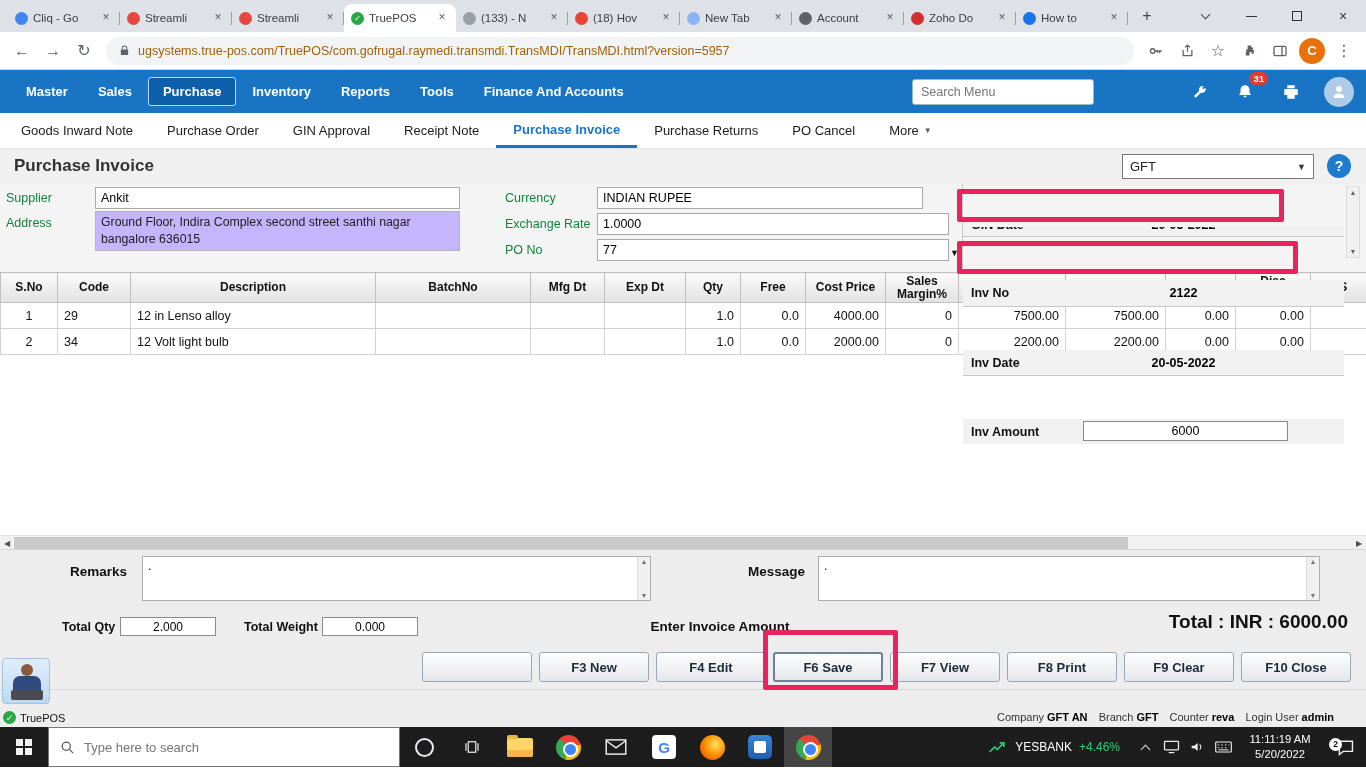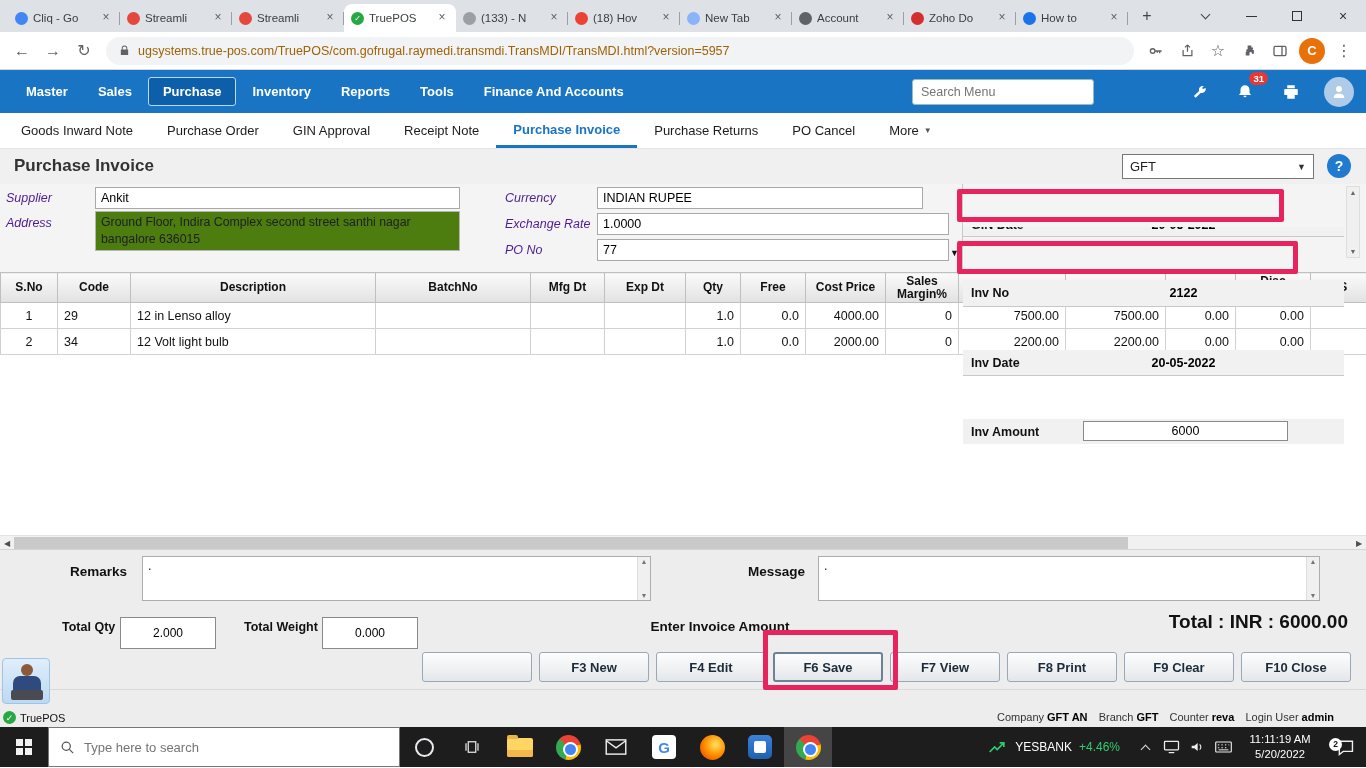--- a/index.html
+++ b/index.html
@@ -58,7 +58,7 @@
 
   
   .formarea { height:88px; background:#f4f4f4; position:relative; font-size:12.5px; }
-  .f-label { position:absolute; color:#4c1d95;font-style:italic; }
+  .f-label { position:absolute; color:#15803d; }
   .f-input { position:absolute; height:22px; border:1px solid #a9a9a9; background:#fff; font-size:12.5px; padding:0 5px; font-family:inherit; }
   .addr-box { position:absolute; left:95px; top:27px; width:365px; height:40px; background:#4d7c0f; border:1px solid #b5b5b5; font-size:12.3px; padding:2px 5px; line-height:1.35; overflow:hidden; }
   .po-chev { position:absolute; left:950px; top:64px; font-size:9px; color:#111; }

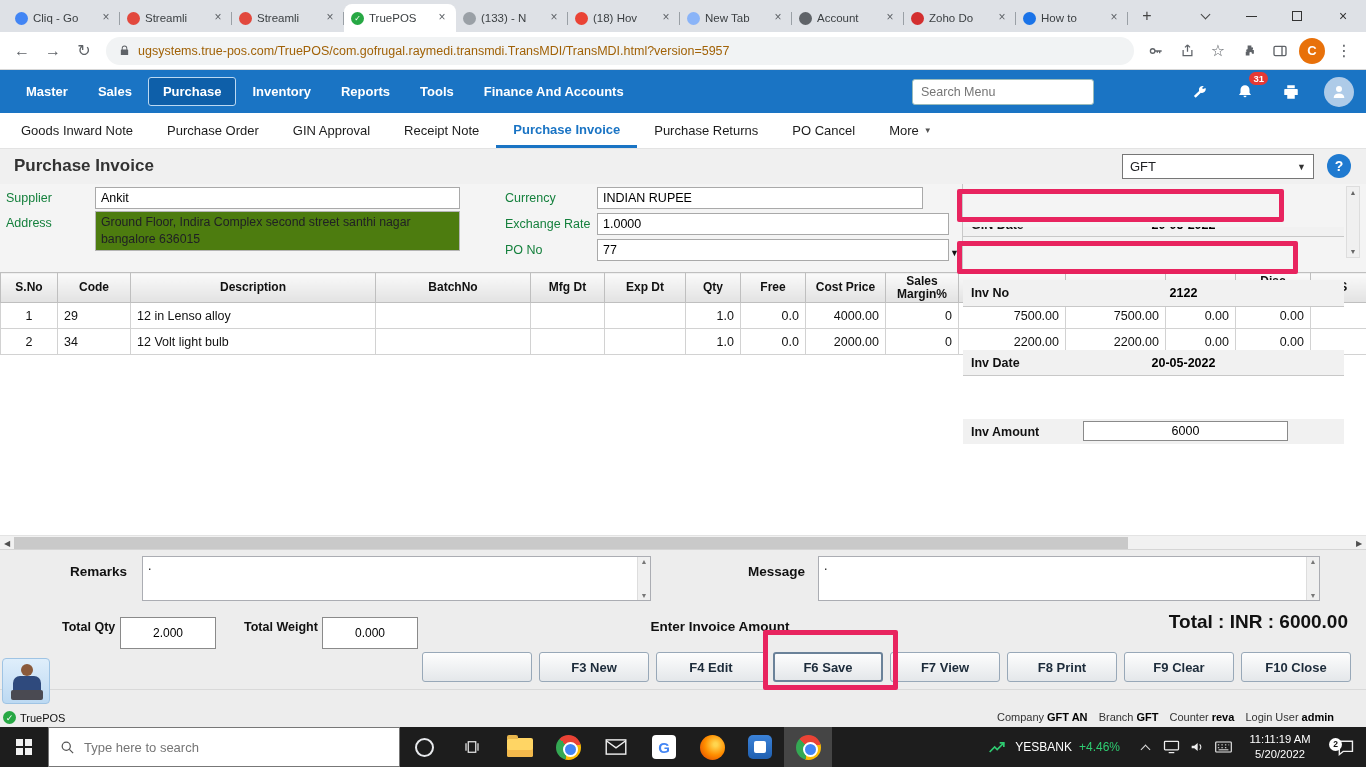--- a/index.html
+++ b/index.html
@@ -60,7 +60,7 @@
   .formarea { height:88px; background:#f4f4f4; position:relative; font-size:12.5px; }
   .f-label { position:absolute; color:#15803d; }
   .f-input { position:absolute; height:22px; border:1px solid #a9a9a9; background:#fff; font-size:12.5px; padding:0 5px; font-family:inherit; }
-  .addr-box { position:absolute; left:95px; top:27px; width:365px; height:40px; background:#4d7c0f; border:1px solid #b5b5b5; font-size:12.3px; padding:2px 5px; line-height:1.35; overflow:hidden; }
+  .addr-box { position:absolute; left:95px; top:27px; width:365px; height:40px; background:#c4b5fd; border:1px solid #b5b5b5; font-size:12.3px; padding:2px 5px; line-height:1.35; overflow:hidden; }
   .po-chev { position:absolute; left:950px; top:64px; font-size:9px; color:#111; }
   .panel { position:absolute; left:962px; top:0; width:382px; height:88px; border-left:1px solid #c8c8c8; }
   .panel-row { position:relative; height:27px; display:flex; align-items:center; padding-left:8px; background:#f1f1f1; border-bottom:1px solid #c8c8c8;margin-top:43px; }

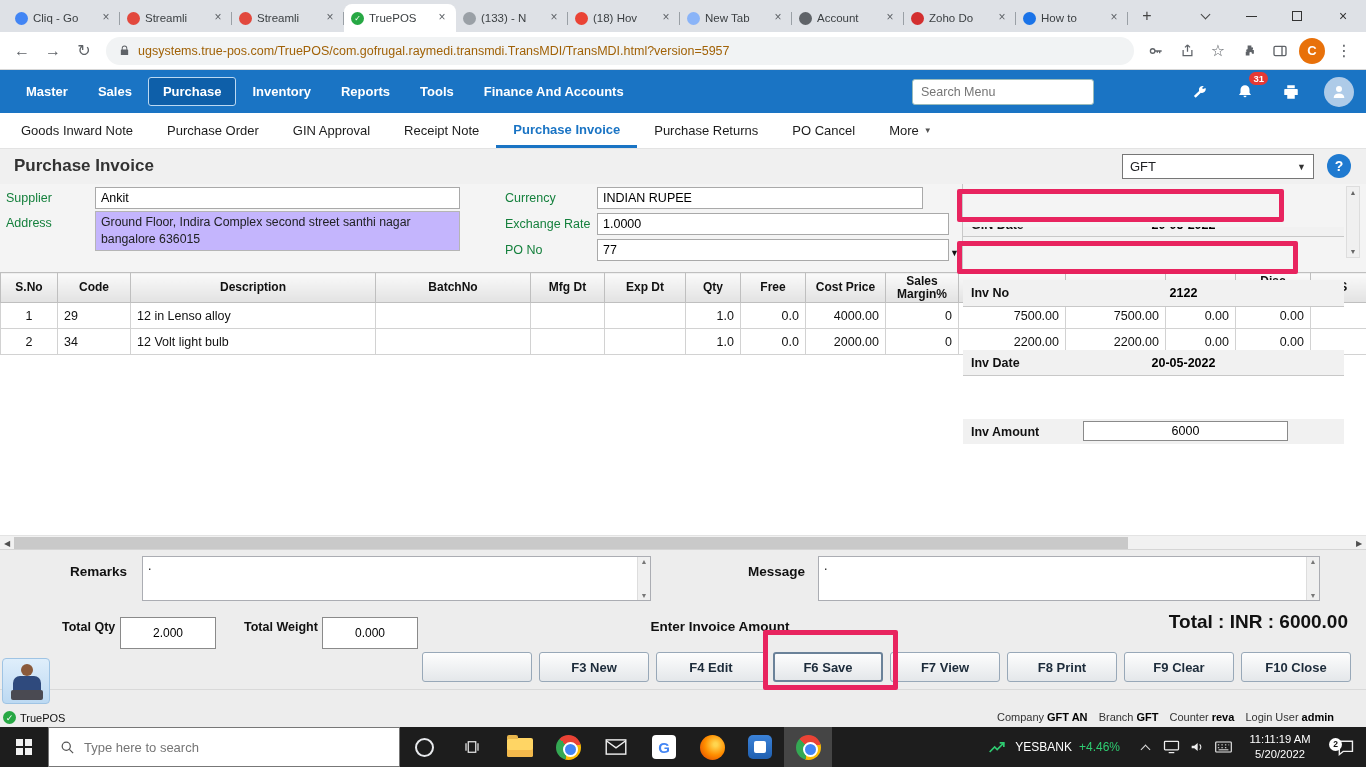--- a/index.html
+++ b/index.html
@@ -95,7 +95,7 @@
   .txt-val { position:absolute; left:5px; top:2px; font-size:12.5px; color:#111; }
   .txt-scroll { position:absolute; right:0; top:0; bottom:0; width:13px; background:#f0f0f0; border-left:1px solid #ddd; display:flex; flex-direction:column; justify-content:space-between; align-items:center; }
   .ts-arrow { font-size:7px; color:#777; padding:1px 0; }
-  .tot-input { position:absolute; top:67px; width:96px; height:32px; border:1px solid #8a8a8a; background:#fff; text-align:center; font-size:12px; font-family:inherit; }
+  .tot-input { position:absolute; top:67px; width:96px; height:19px; border:1px solid #8a8a8a; background:#fff; text-align:center; font-size:12px; font-family:inherit; }
   .hint-text { position:absolute; left:620px; top:69px; width:200px; text-align:center; font-size:13.5px; font-weight:bold; color:#111; }
   .grand-total { position:absolute; right:18px; top:61px; font-size:19px; font-weight:bold; color:#111; }
   .btnrow { position:absolute; left:422px; top:102px; display:flex; gap:7px; }

